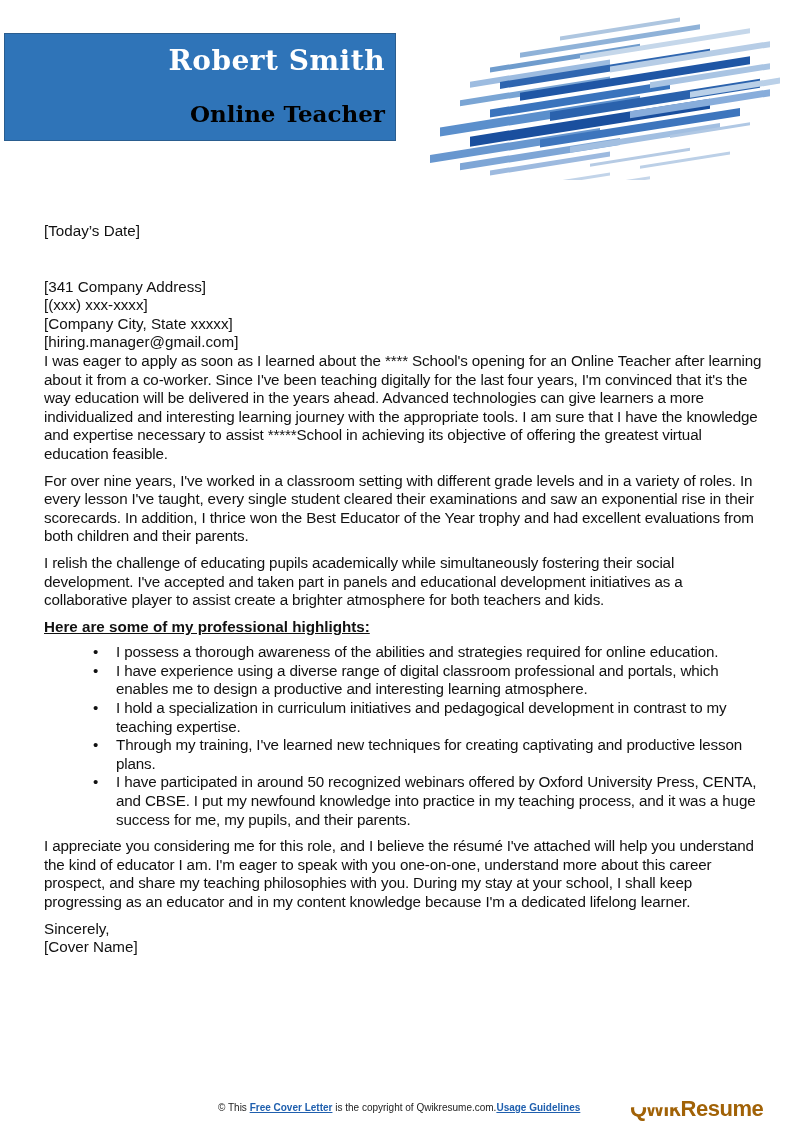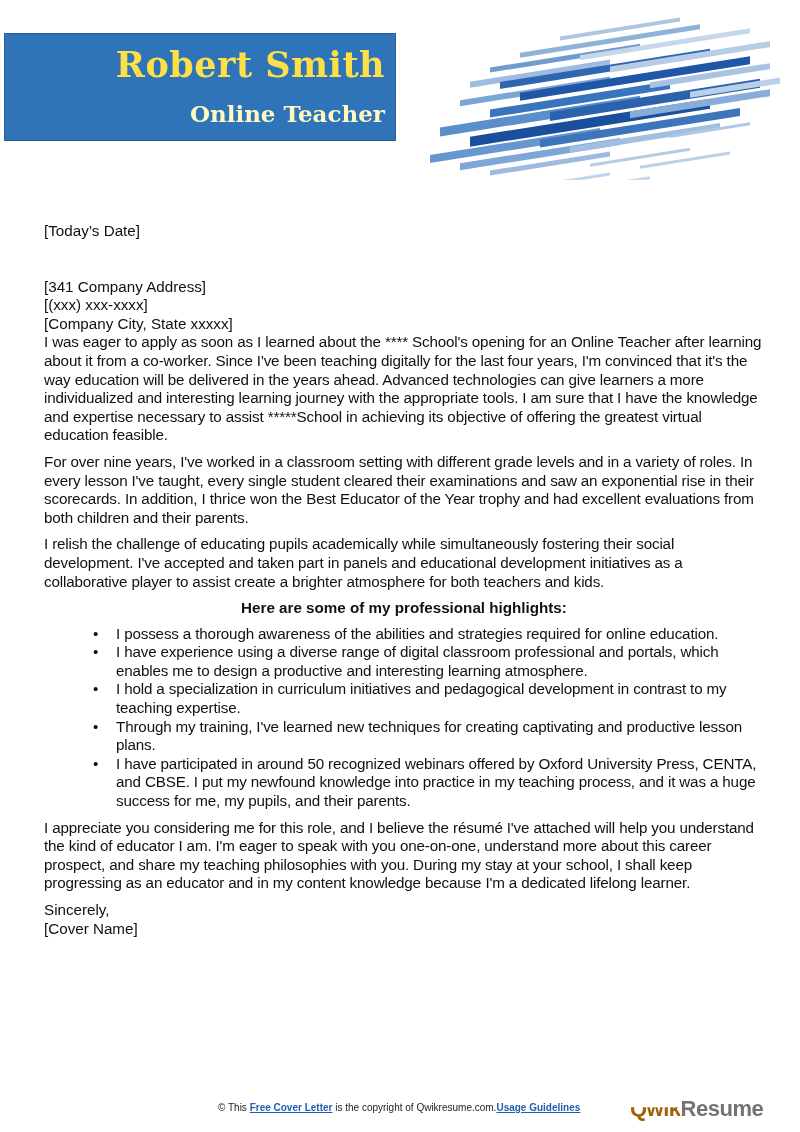--- a/index.html
+++ b/index.html
@@ -8,7 +8,7 @@
     .header-box { position: absolute; left: 4px; top: 33px; width: 392px; height: 108px;
                   background: #2f74b8; border: 1px solid #2a5d8f; box-sizing: border-box; }
     .header-name { position: absolute; right: 10px; top: 10px; font-family: "DejaVu Serif", "Liberation Serif", serif;
-                   font-weight: bold; font-size: 35px; letter-spacing: 0.5px; color: #fde047; white-space: nowrap; }
+                   font-weight: bold; font-size: 28px; letter-spacing: 0.5px; color: #ffffff; white-space: nowrap; }
     .header-title { position: absolute; right: 10px; top: 66px; font-family: "DejaVu Serif", "Liberation Serif", serif;
                     font-weight: bold; font-size: 23px; color: #fef9c3; white-space: nowrap; }
     .streaks { position: absolute; left: 430px; top: 0px; width: 370px; height: 180px; }

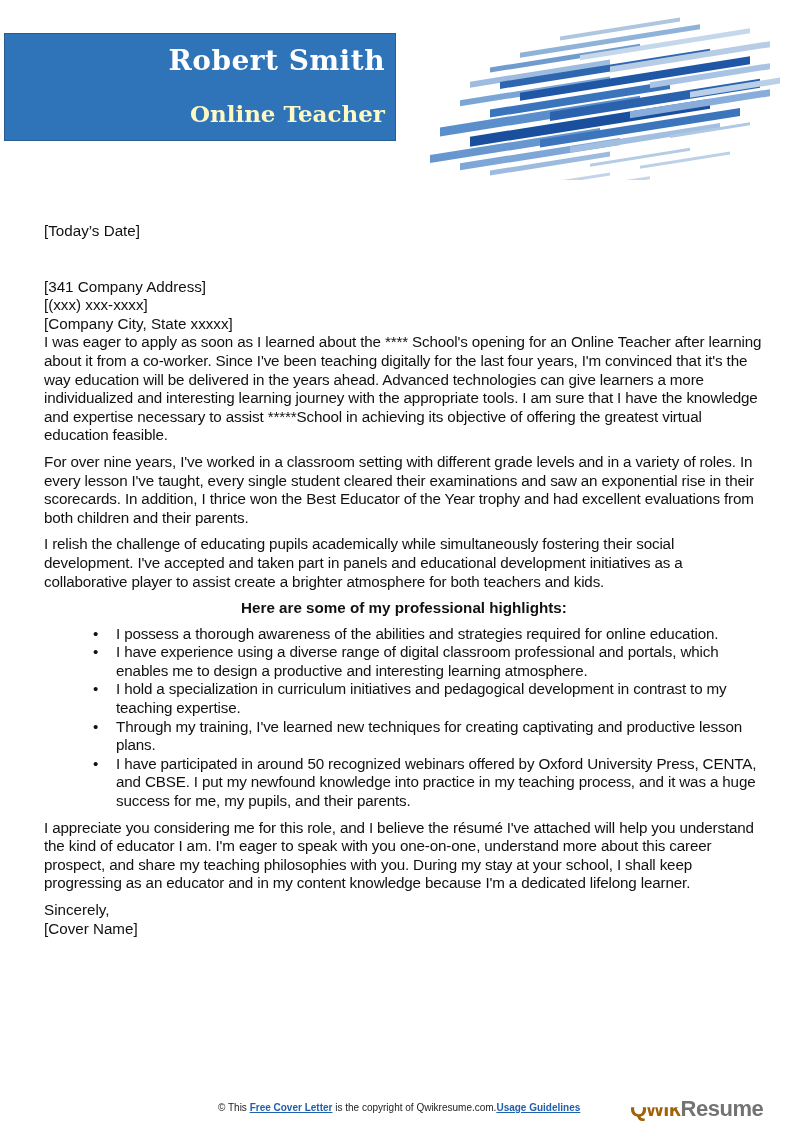--- a/index.html
+++ b/index.html
@@ -10,7 +10,7 @@
     .header-name { position: absolute; right: 10px; top: 10px; font-family: "DejaVu Serif", "Liberation Serif", serif;
                    font-weight: bold; font-size: 28px; letter-spacing: 0.5px; color: #ffffff; white-space: nowrap; }
     .header-title { position: absolute; right: 10px; top: 66px; font-family: "DejaVu Serif", "Liberation Serif", serif;
-                    font-weight: bold; font-size: 23px; color: #fef9c3; white-space: nowrap; }
+                    font-weight: bold; font-size: 23px; color: #000000; white-space: nowrap; }
     .streaks { position: absolute; left: 430px; top: 0px; width: 370px; height: 180px; }
     .content { position: absolute; left: 44px; top: 222px; width: 720px; font-size: 15.2px; line-height: 18.6px; }
     .content p { margin: 0; }

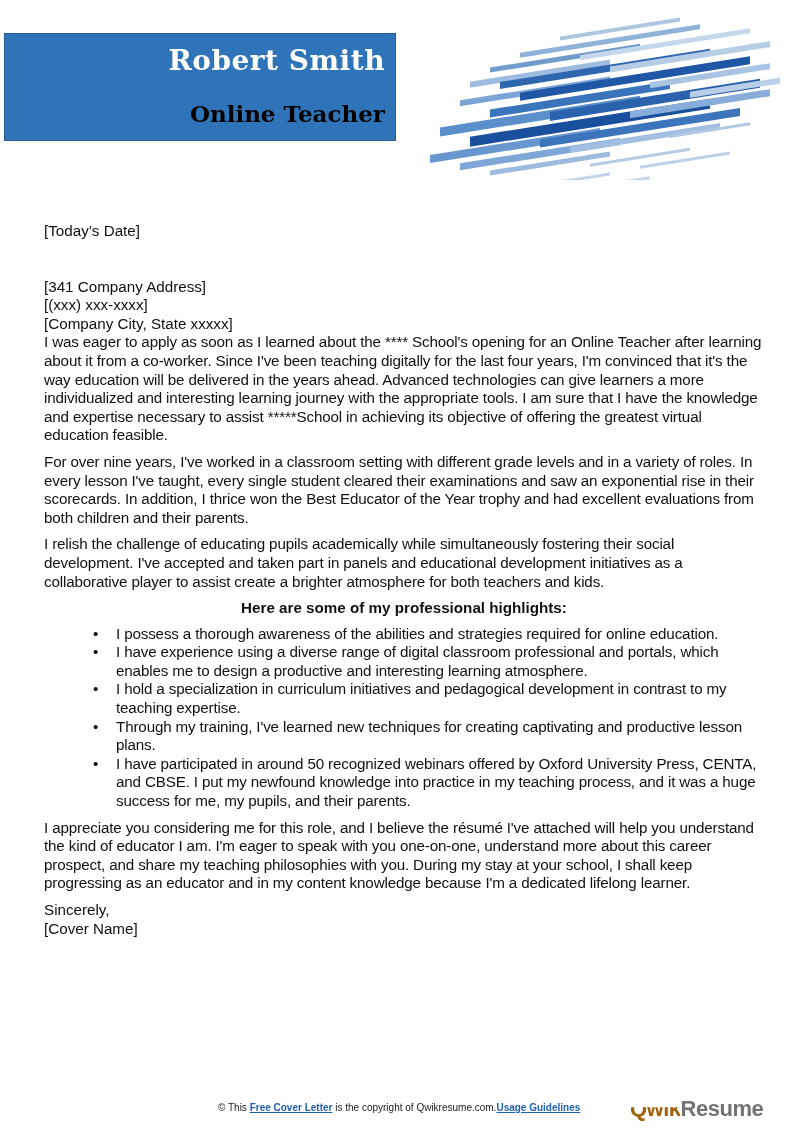--- a/index.html
+++ b/index.html
@@ -77,6 +77,7 @@
     <span class="addr-line">[341 Company Address]</span>
     <span class="addr-line">[(xxx) xxx-xxxx]</span>
     <span class="addr-line">[Company City, State xxxxx]</span>
+    <span class="addr-line">[hiring.manager@gmail.com]</span>
   </p>
 
 

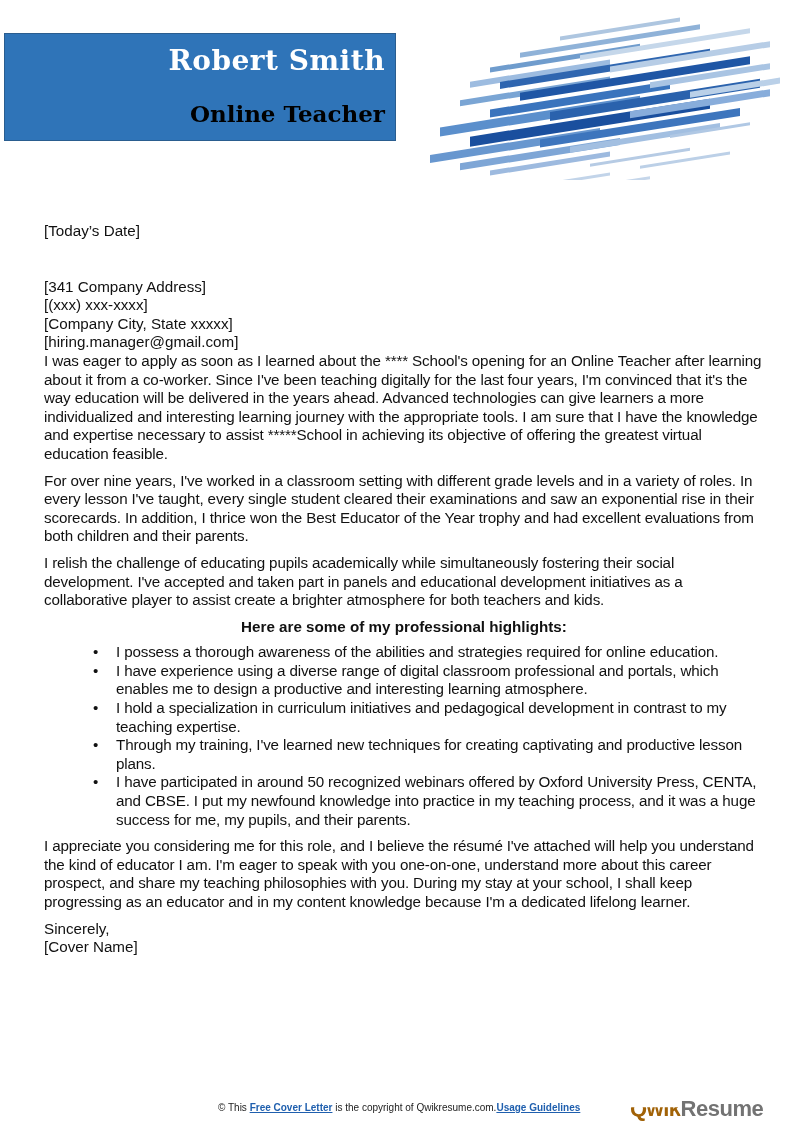--- a/index.html
+++ b/index.html
@@ -18,7 +18,7 @@
     .addr-line { display: block; }
     .greeting { margin-top: 4px !important; margin-bottom: 10px !important; }
     .para { margin-bottom: 8px !important; letter-spacing: -0.15px; }
-    .highlights-heading { font-weight: bold; margin-bottom: 7px !important; text-align: center; }
+    .highlights-heading { font-weight: bold; text-decoration: underline; margin-bottom: 7px !important; }
     ul.bullets { margin: 0 0 8px 0; padding: 0 0 0 72px; list-style: none; }
     ul.bullets li { position: relative; margin-bottom: 0; letter-spacing: -0.15px; }
     ul.bullets li .bullet { position: absolute; left: -23px; top: 0; }

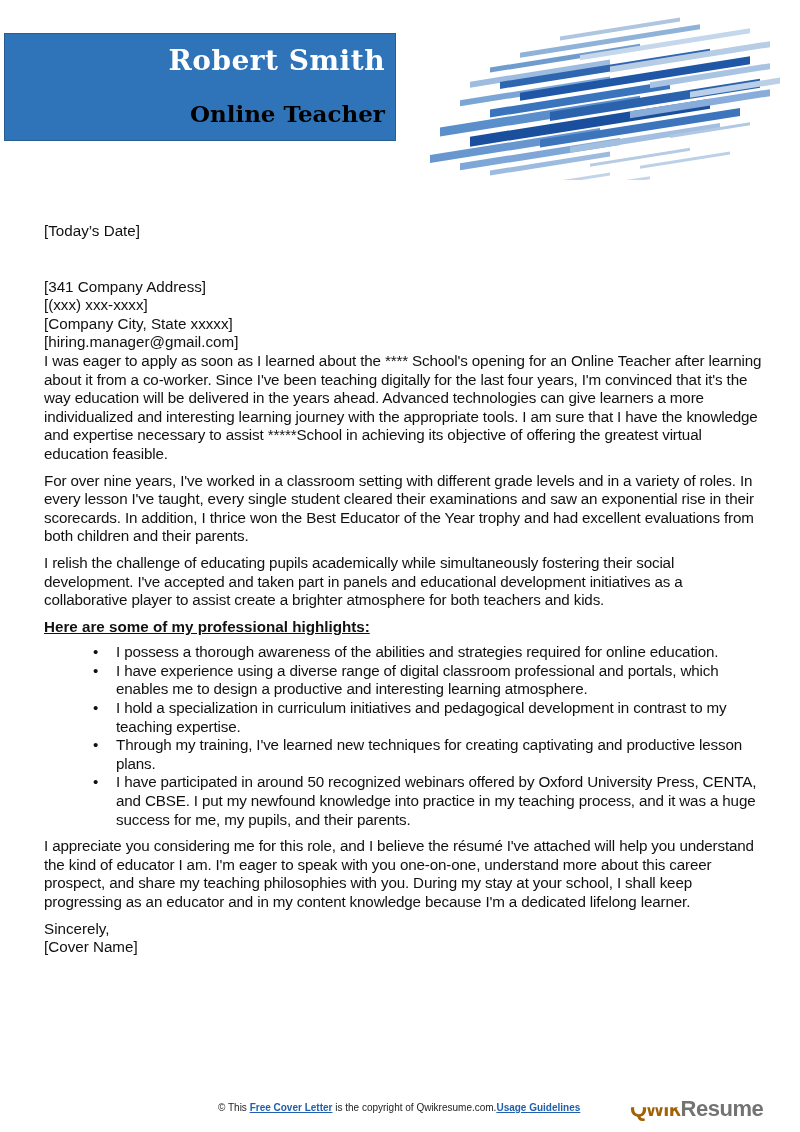--- a/index.html
+++ b/index.html
@@ -29,7 +29,7 @@
     .logo { position: absolute; left: 630px; top: -4px; font-size: 22px; font-weight: bold; white-space: nowrap;
             letter-spacing: -0.5px; }
     .logo .qwik { color: #a16207; clip-path: inset(45% 0 0 0); }
-    .logo .resume { color: #737373; }
+    .logo .resume { color: #a16207; }
   </style>
 </head>
 <body>

